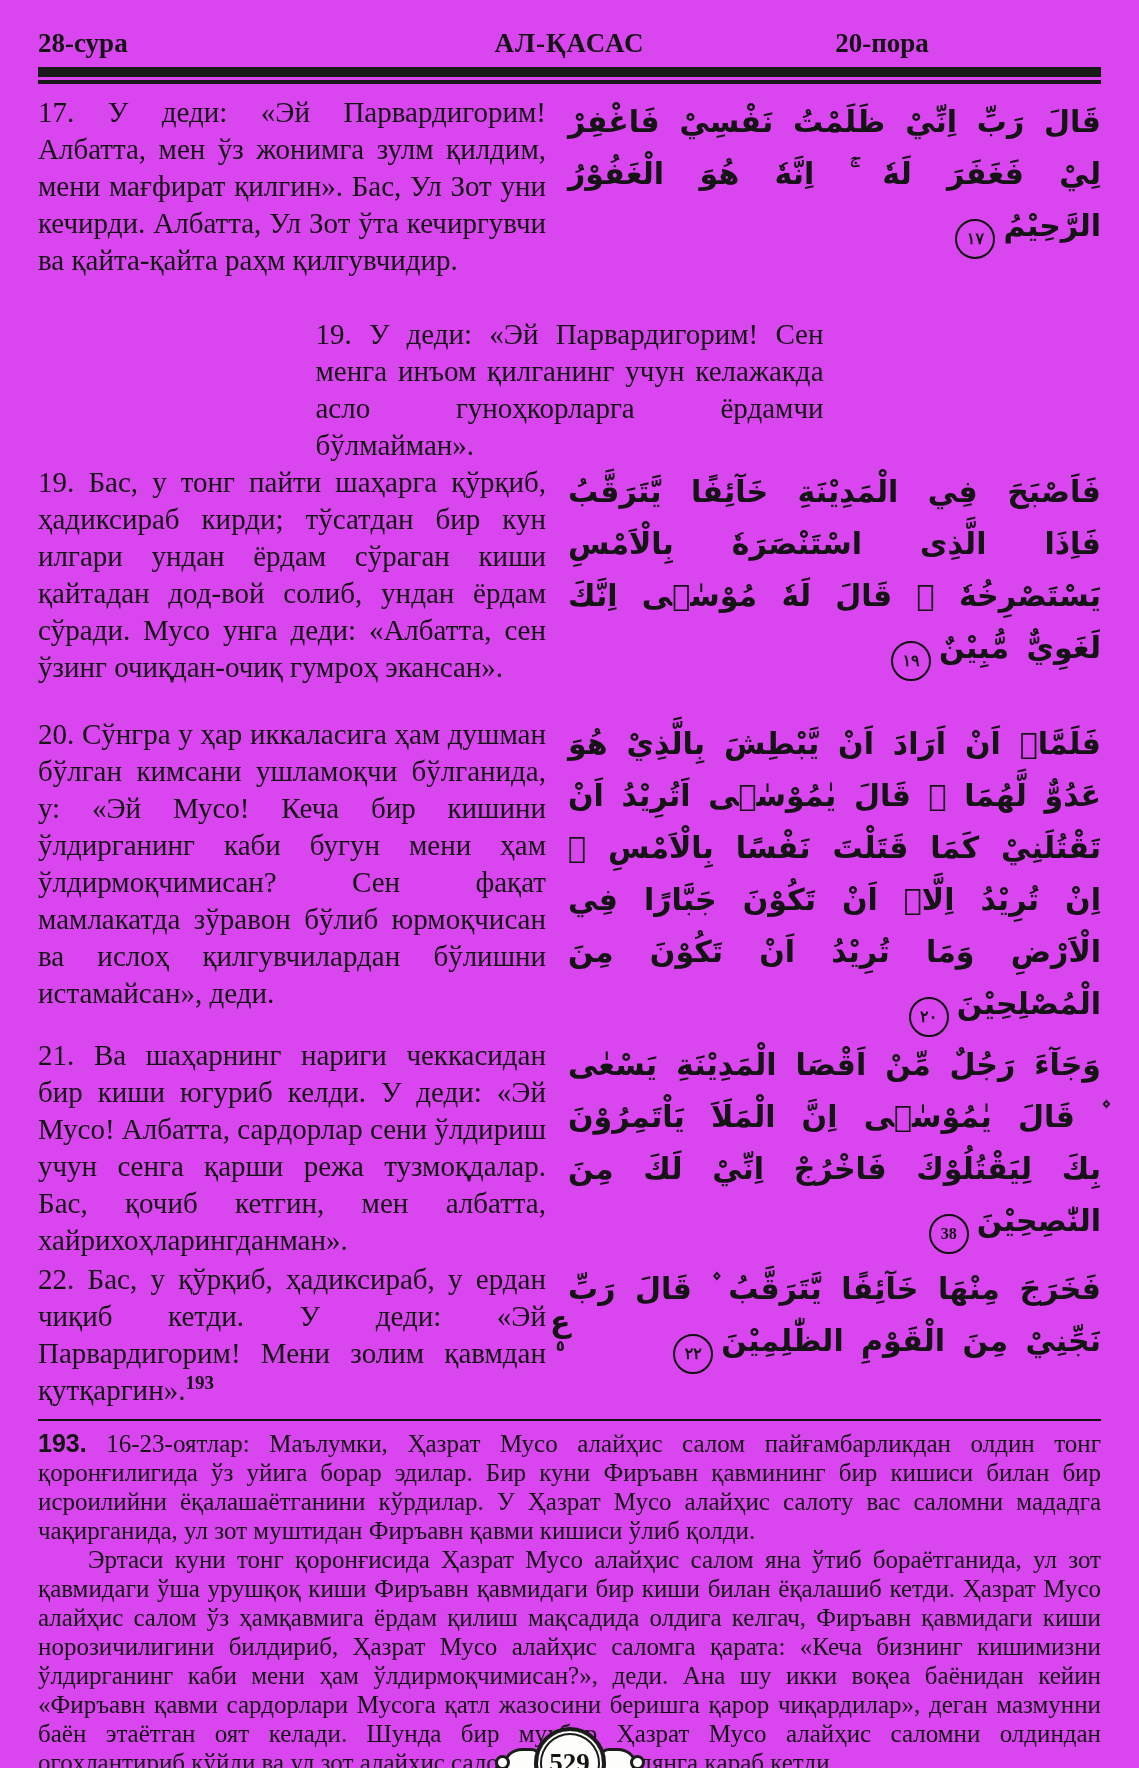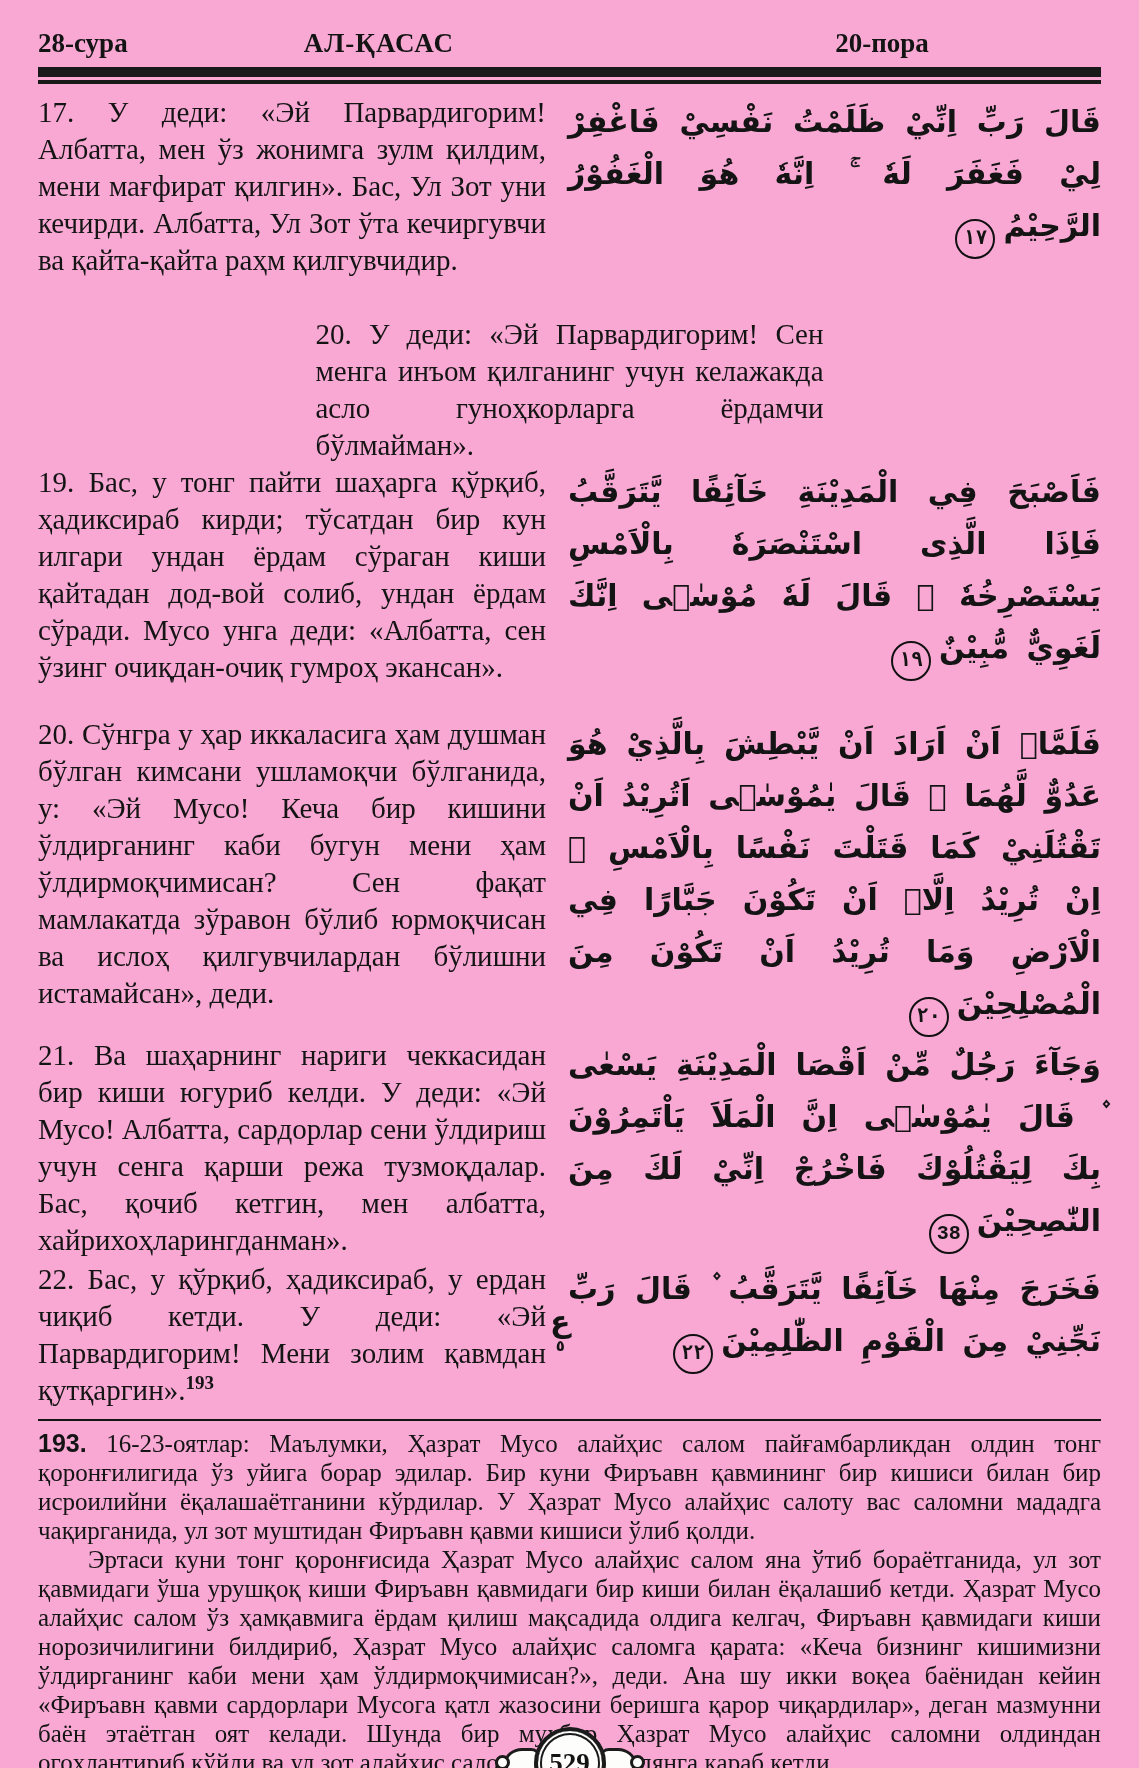--- a/index.html
+++ b/index.html
@@ -6,7 +6,7 @@
   .page{
     position:relative;
     width:1139px;height:1768px;
-    background:#f9a8d4;
+    background:#d946ef;
     box-sizing:border-box;
     padding:28px 38px 0 38px;
     overflow:hidden;

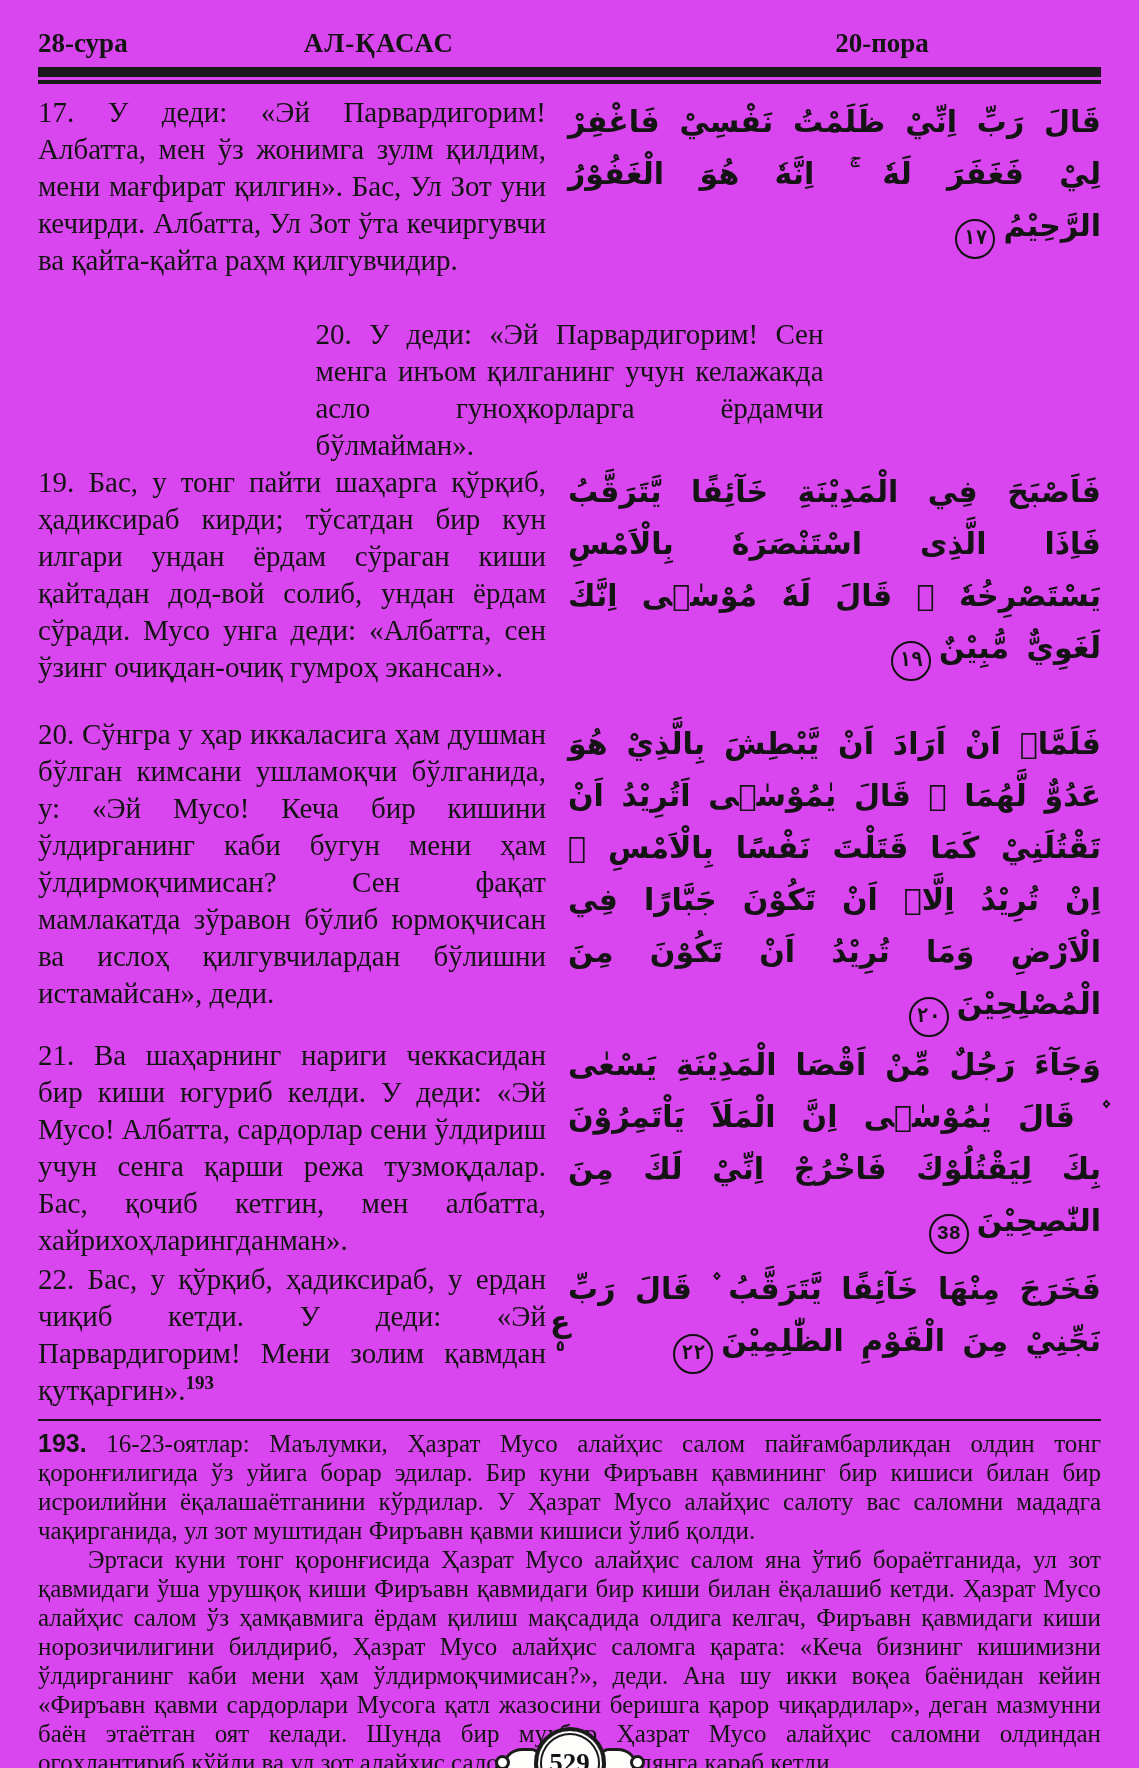--- a/index.html
+++ b/index.html
@@ -20,7 +20,7 @@
     margin-bottom:8px;
   }
   .header .h-left{flex:1;text-align:left;}
-  .header .h-center{flex:2;letter-spacing:1px;}
+  .header .h-center{flex:2;text-align:center;letter-spacing:1px;}
   .header .h-right{flex:1;text-align:left;}
   .rule-thick{height:10px;background:#191919;}
   .rule-thin{height:4px;background:#191919;margin-top:3px;margin-bottom:10px;}

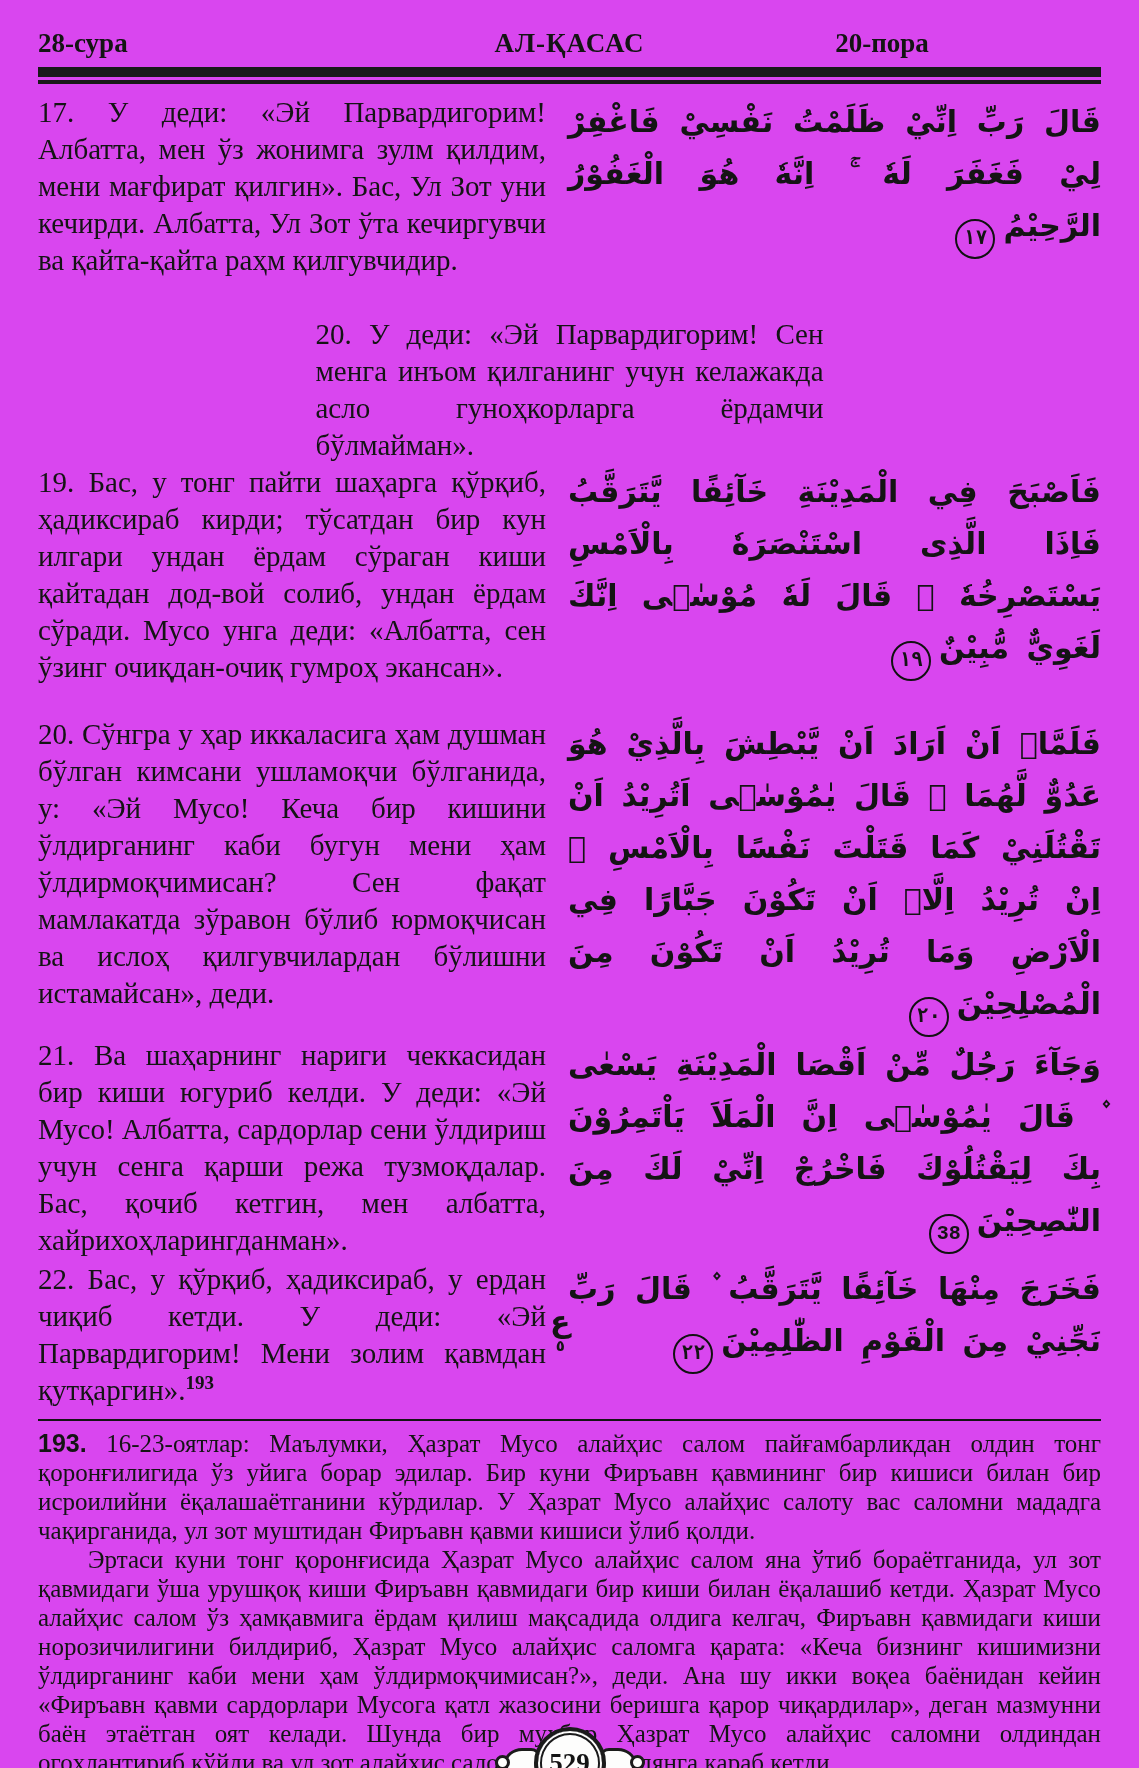--- a/index.html
+++ b/index.html
@@ -52,9 +52,9 @@
     display:inline-flex;align-items:center;justify-content:center;
     width:36px;height:36px;
     border:2.5px solid #111;border-radius:50%;
-    font-size:20px;line-height:1;
+    font-size:16px;line-height:1;
     margin:0 8px;vertical-align:-8px;
-    font-family:Liberation Mono, monospace;
+    font-family:Liberation Serif, serif;
   }
   .row-17{min-height:222px;}
   .row-18{min-height:148px;}

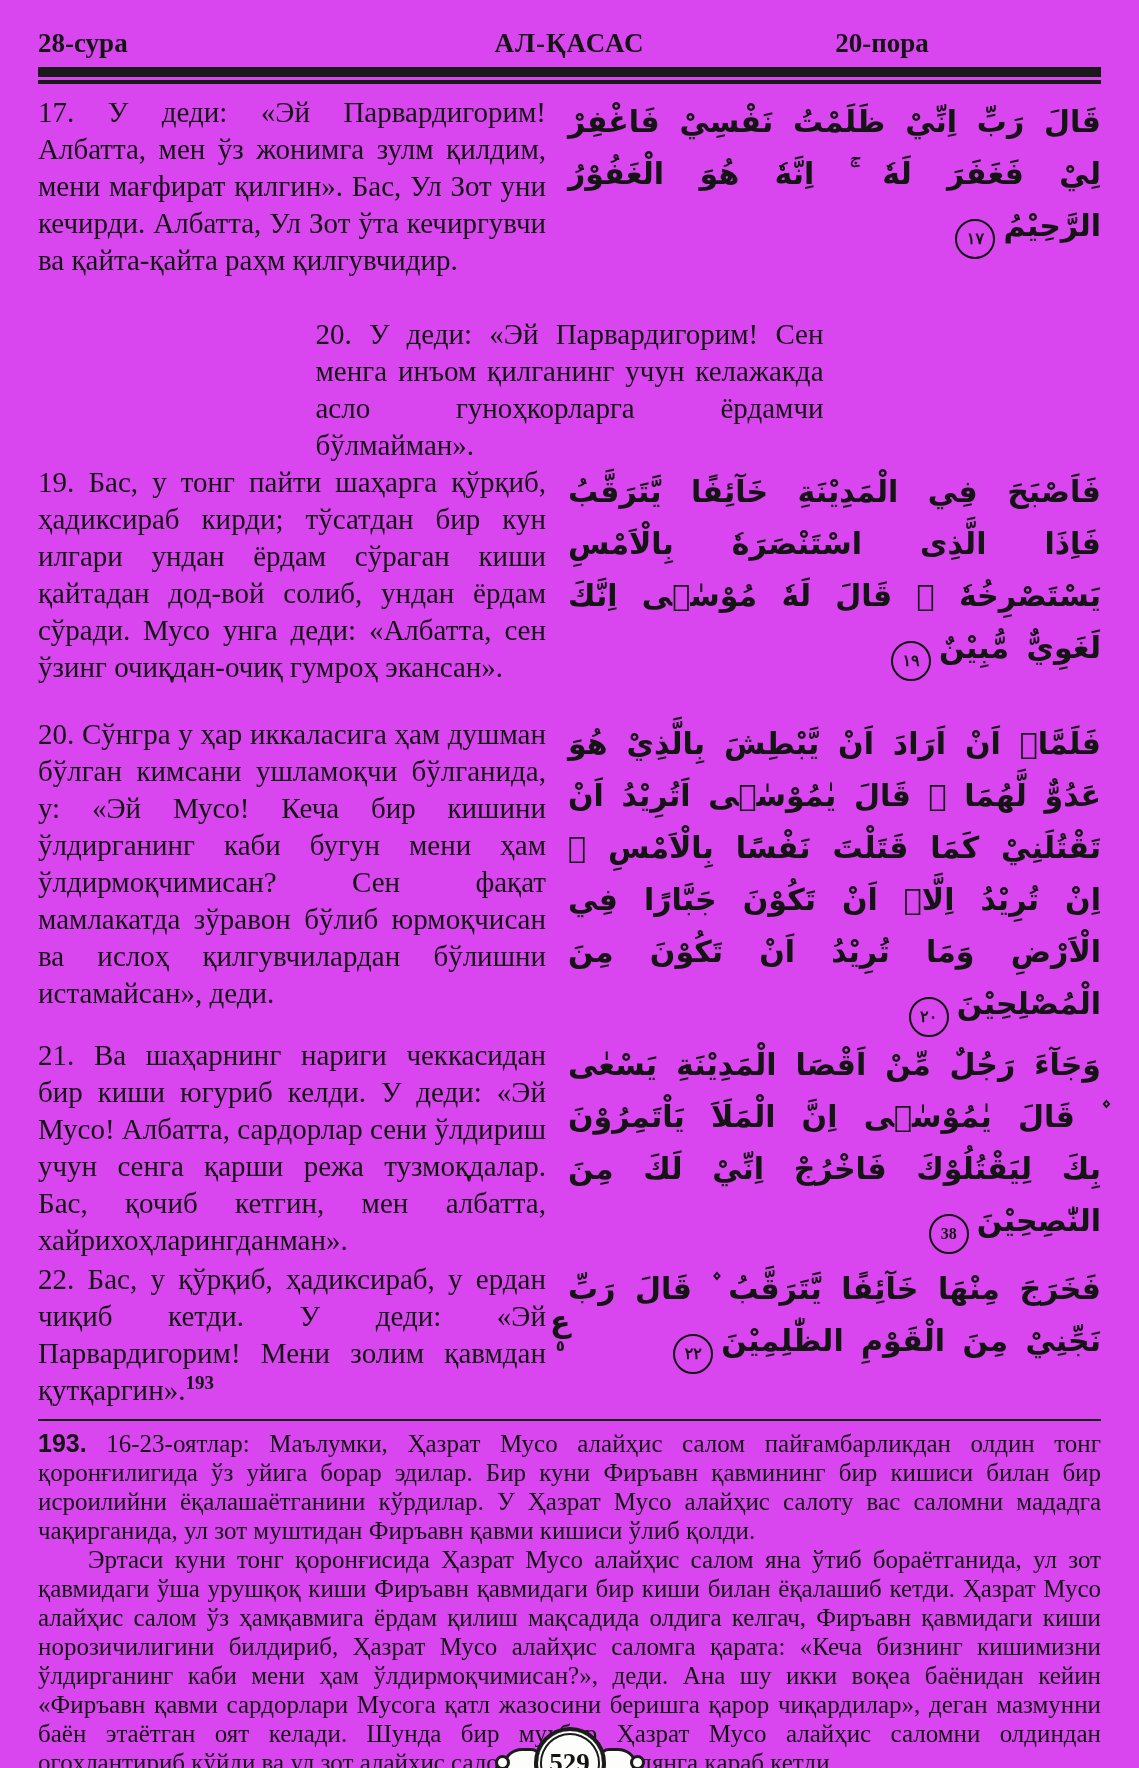--- a/index.html
+++ b/index.html
@@ -137,7 +137,7 @@
 
     <div class="verse-row row-18">
       <div class="uz">
-        <p>20. У деди: «Эй Парвардигорим! Сен менга инъом қилганинг учун келажакда асло гуноҳкорларга ёрдамчи бўлмайман».</p>
+        <p>19. У деди: «Эй Парвардигорим! Сен менга инъом қилганинг учун келажакда асло гуноҳкорларга ёрдамчи бўлмайман».</p>
       </div>
     </div>
 

